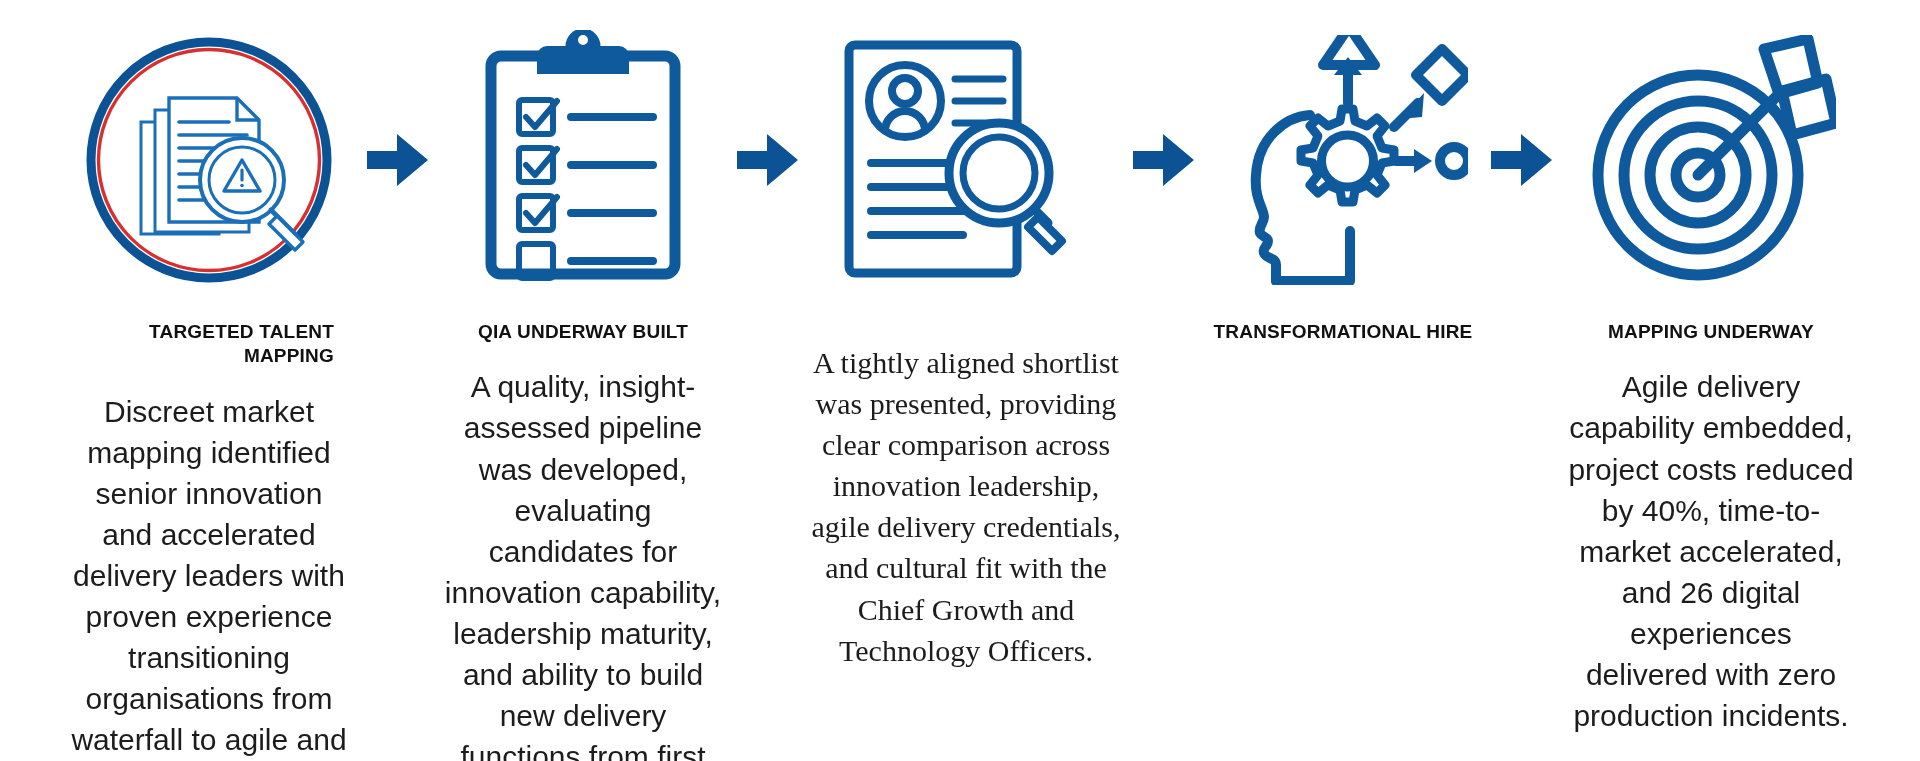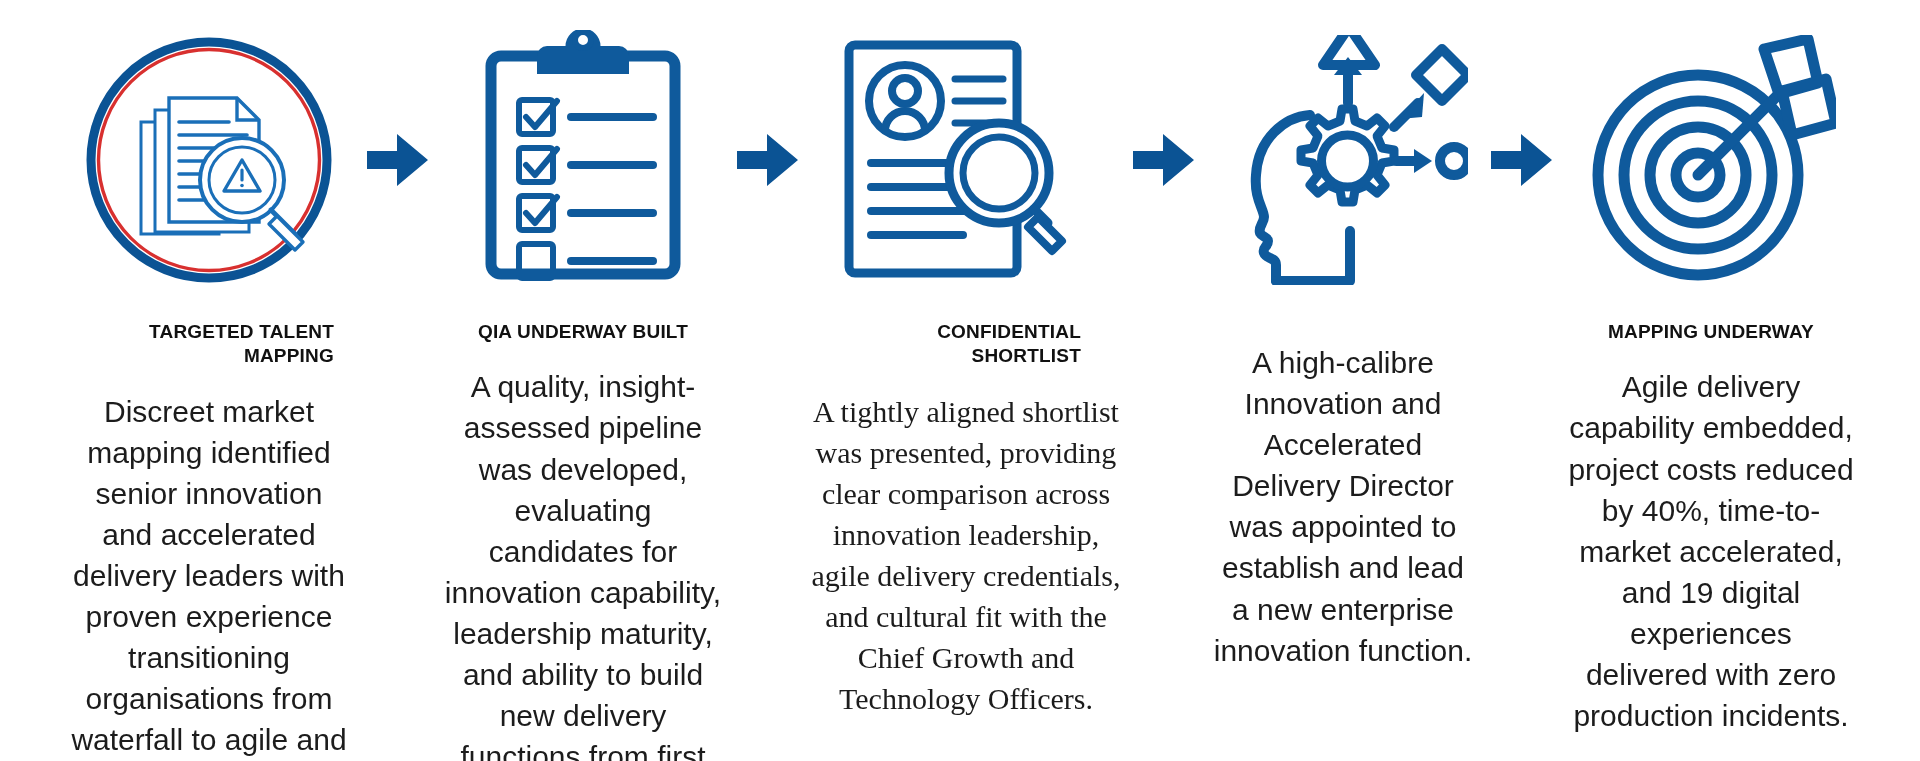--- a/index.html
+++ b/index.html
@@ -219,7 +219,6 @@
           <path d="M207 182 l-10 10 24 24 10 -10 z" fill="#ffffff" stroke="#0f5a9c" stroke-width="8" stroke-linejoin="round"></path>
         </svg>
       </div>
-      <h3 class="step-title">CONFIDENTIAL SHORTLIST</h3>
       <p class="step-body">A tightly aligned shortlist was presented, providing clear comparison across innovation leadership, agile delivery credentials, and cultural fit with the Chief Growth and Technology Officers.</p>
     </div>
 

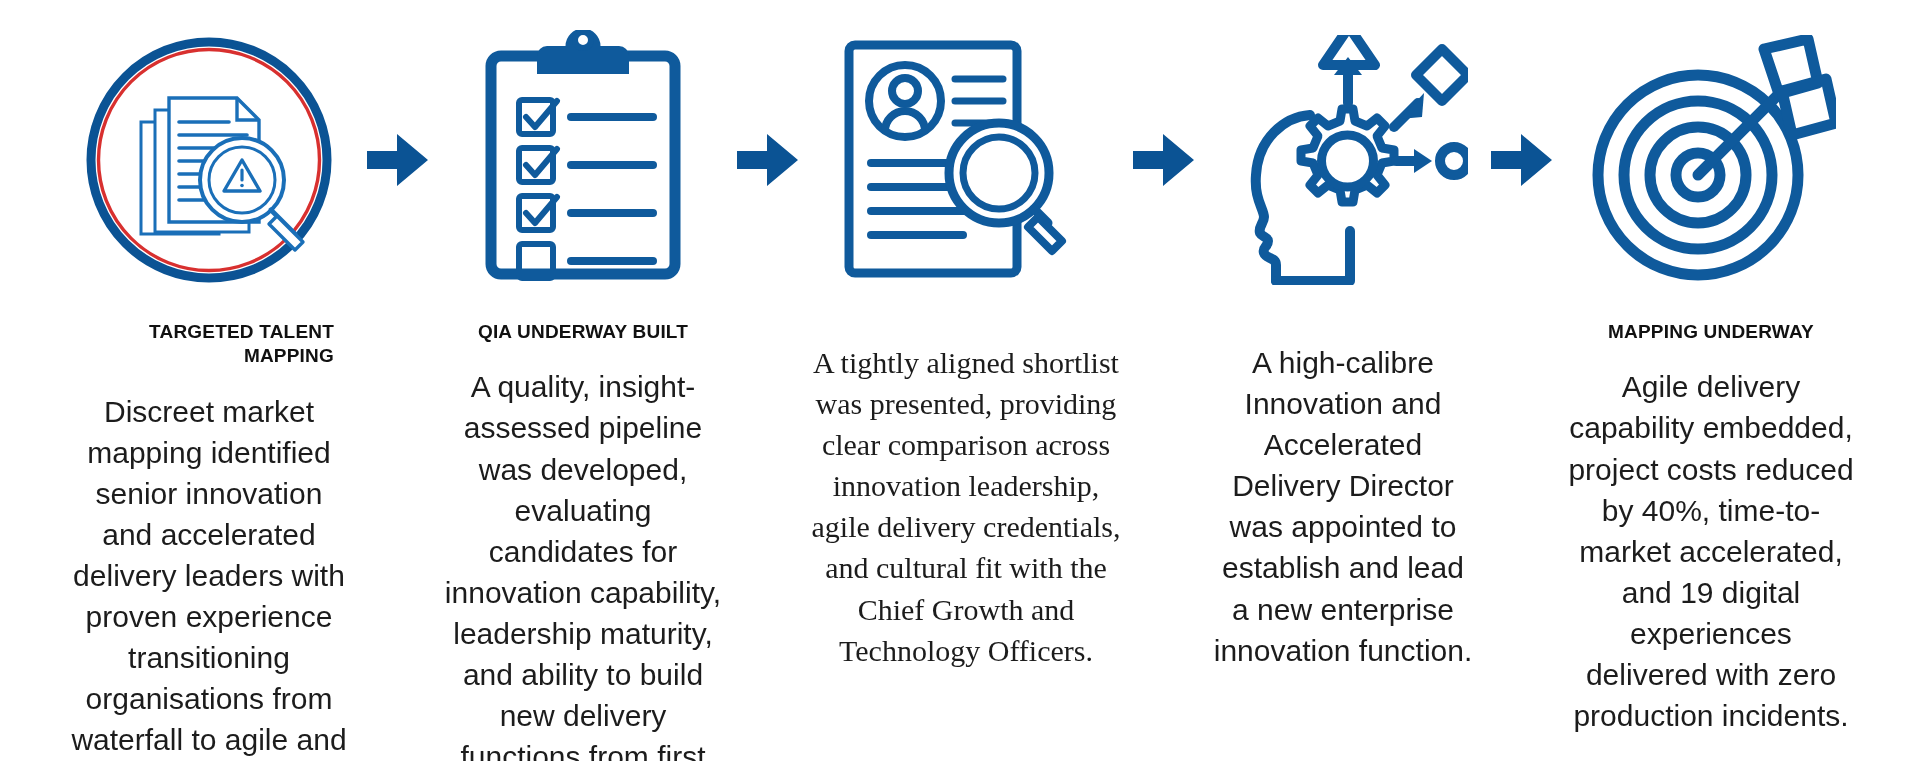--- a/index.html
+++ b/index.html
@@ -260,6 +260,7 @@
           <circle cx="236" cy="126" r="14" fill="none" stroke="#0f5a9c" stroke-width="10"></circle>
         </svg>
       </div>
+      <h3 class="step-title">TRANSFORMATIONAL HIRE</h3>
       <p class="step-body">A high-calibre Innovation and Accelerated Delivery Director was appointed to establish and lead a new enterprise innovation function.</p>
     </div>
 

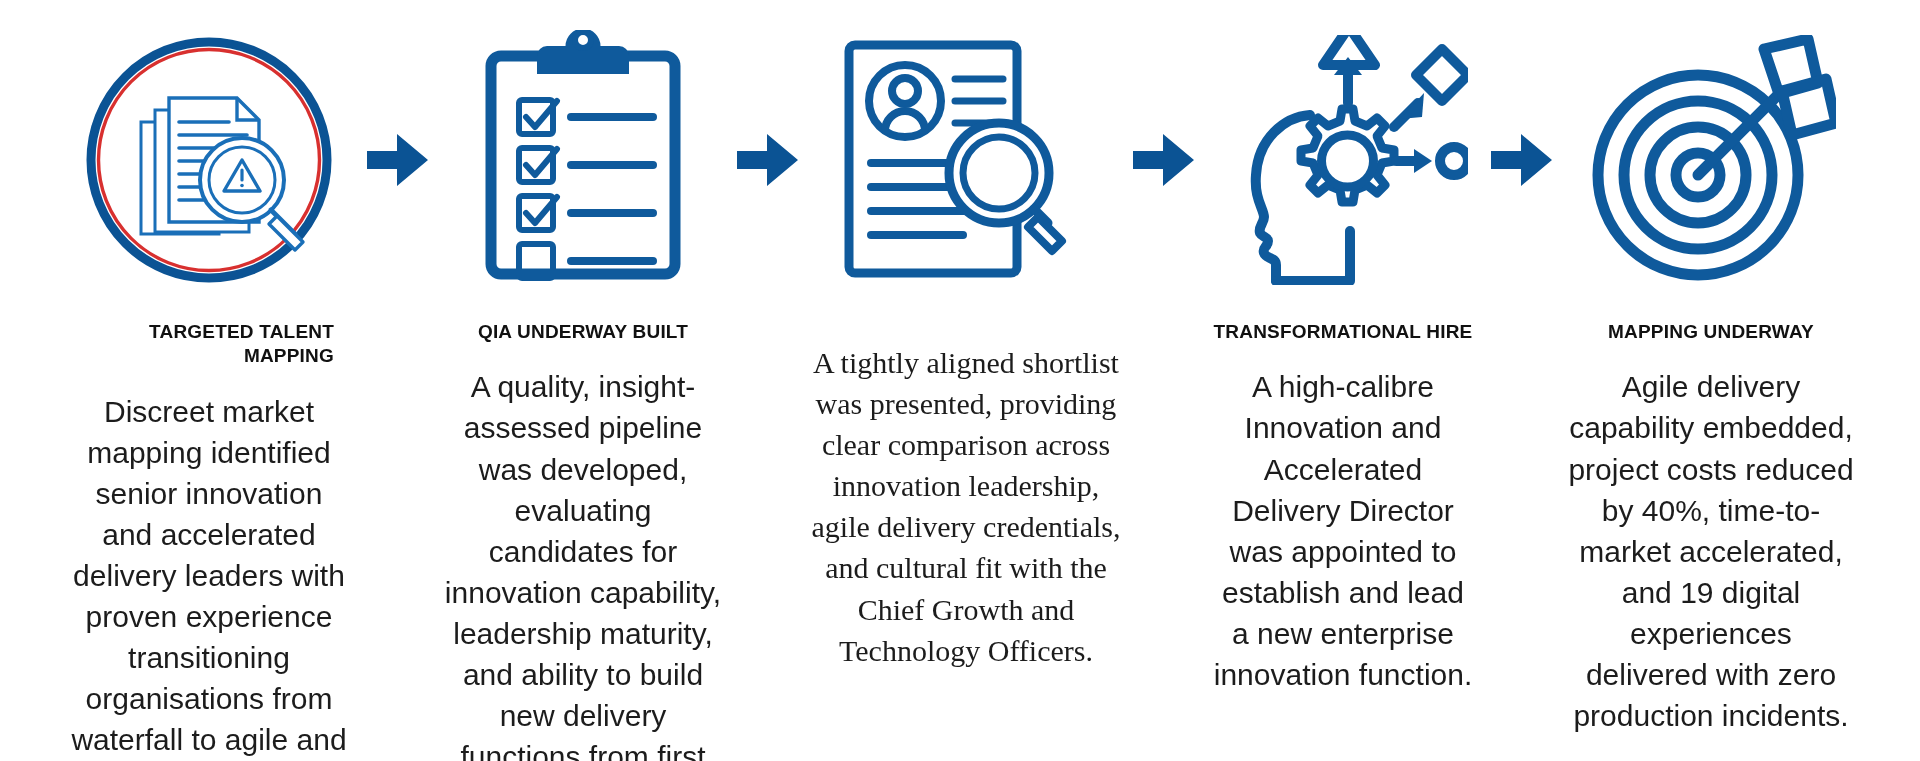--- a/index.html
+++ b/index.html
@@ -261,7 +261,6 @@
         </svg>
       </div>
       <h3 class="step-title">TRANSFORMATIONAL HIRE</h3>
-      <p class="step-body">A high-calibre Innovation and Accelerated Delivery Director was appointed to establish and lead a new enterprise innovation function.</p>
     </div>
 
     <div class="arrow-zone">

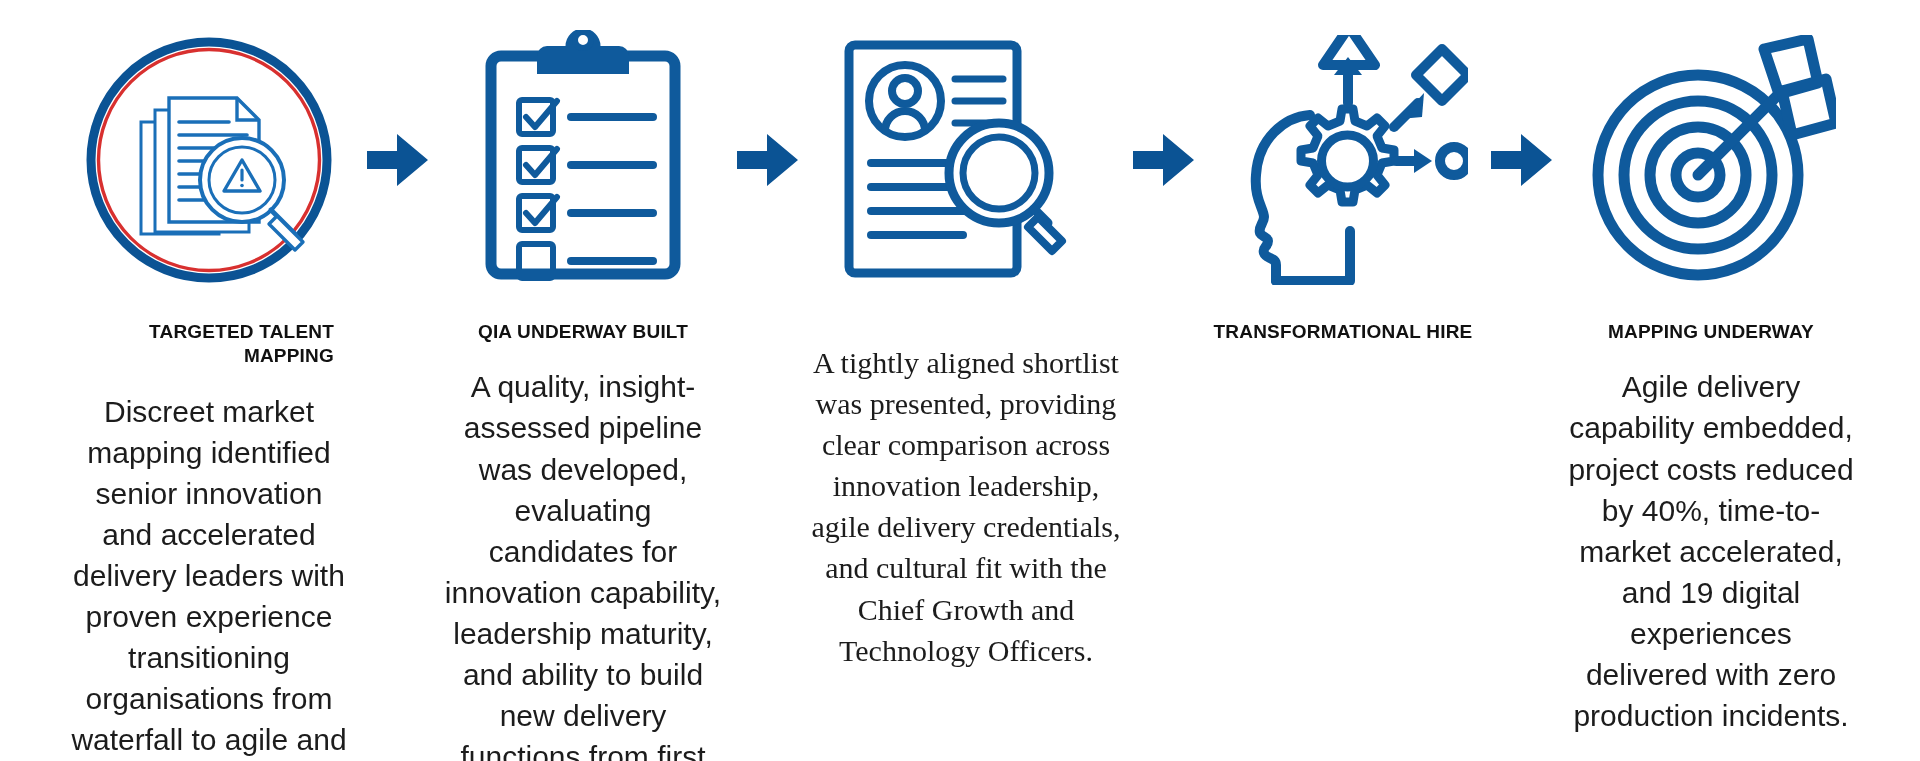--- a/index.html
+++ b/index.html
@@ -286,7 +286,7 @@
         </svg>
       </div>
       <h3 class="step-title">MAPPING UNDERWAY</h3>
-      <p class="step-body">Agile delivery capability embedded, project costs reduced by 40%, time-to-market accelerated, and 19 digital experiences delivered with zero production incidents.</p>
+      <p class="step-body">Agile delivery capability embedded, project costs reduced by 40%, time-to-market accelerated, and 26 digital experiences delivered with zero production incidents.</p>
     </div>
 
   </div>

